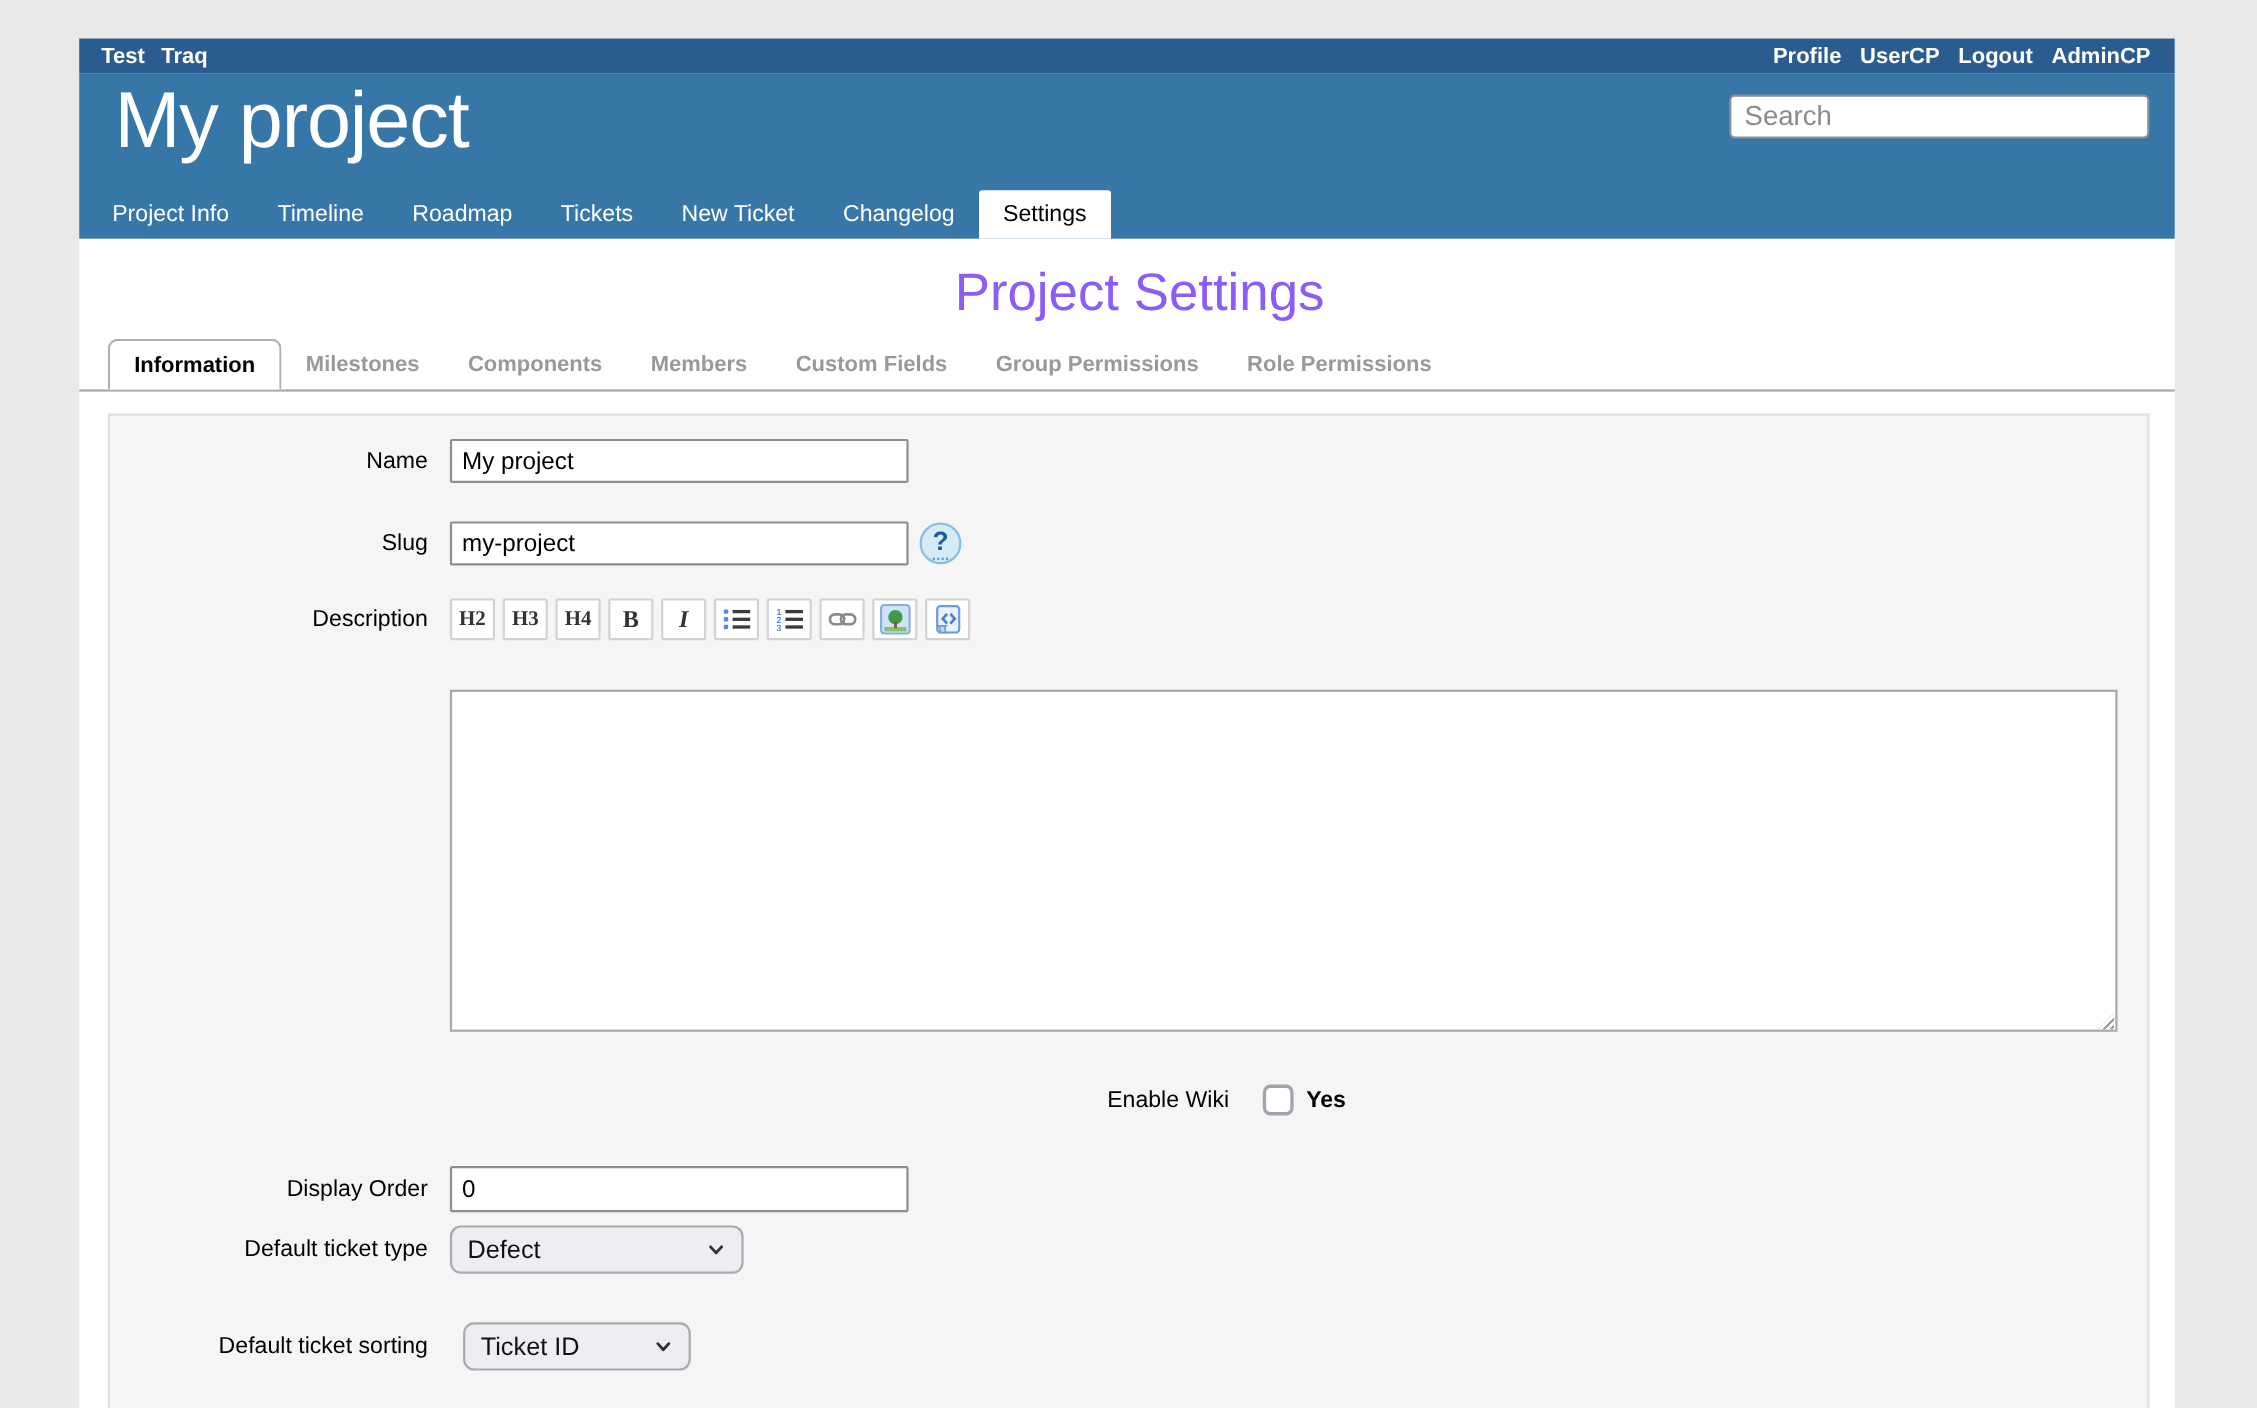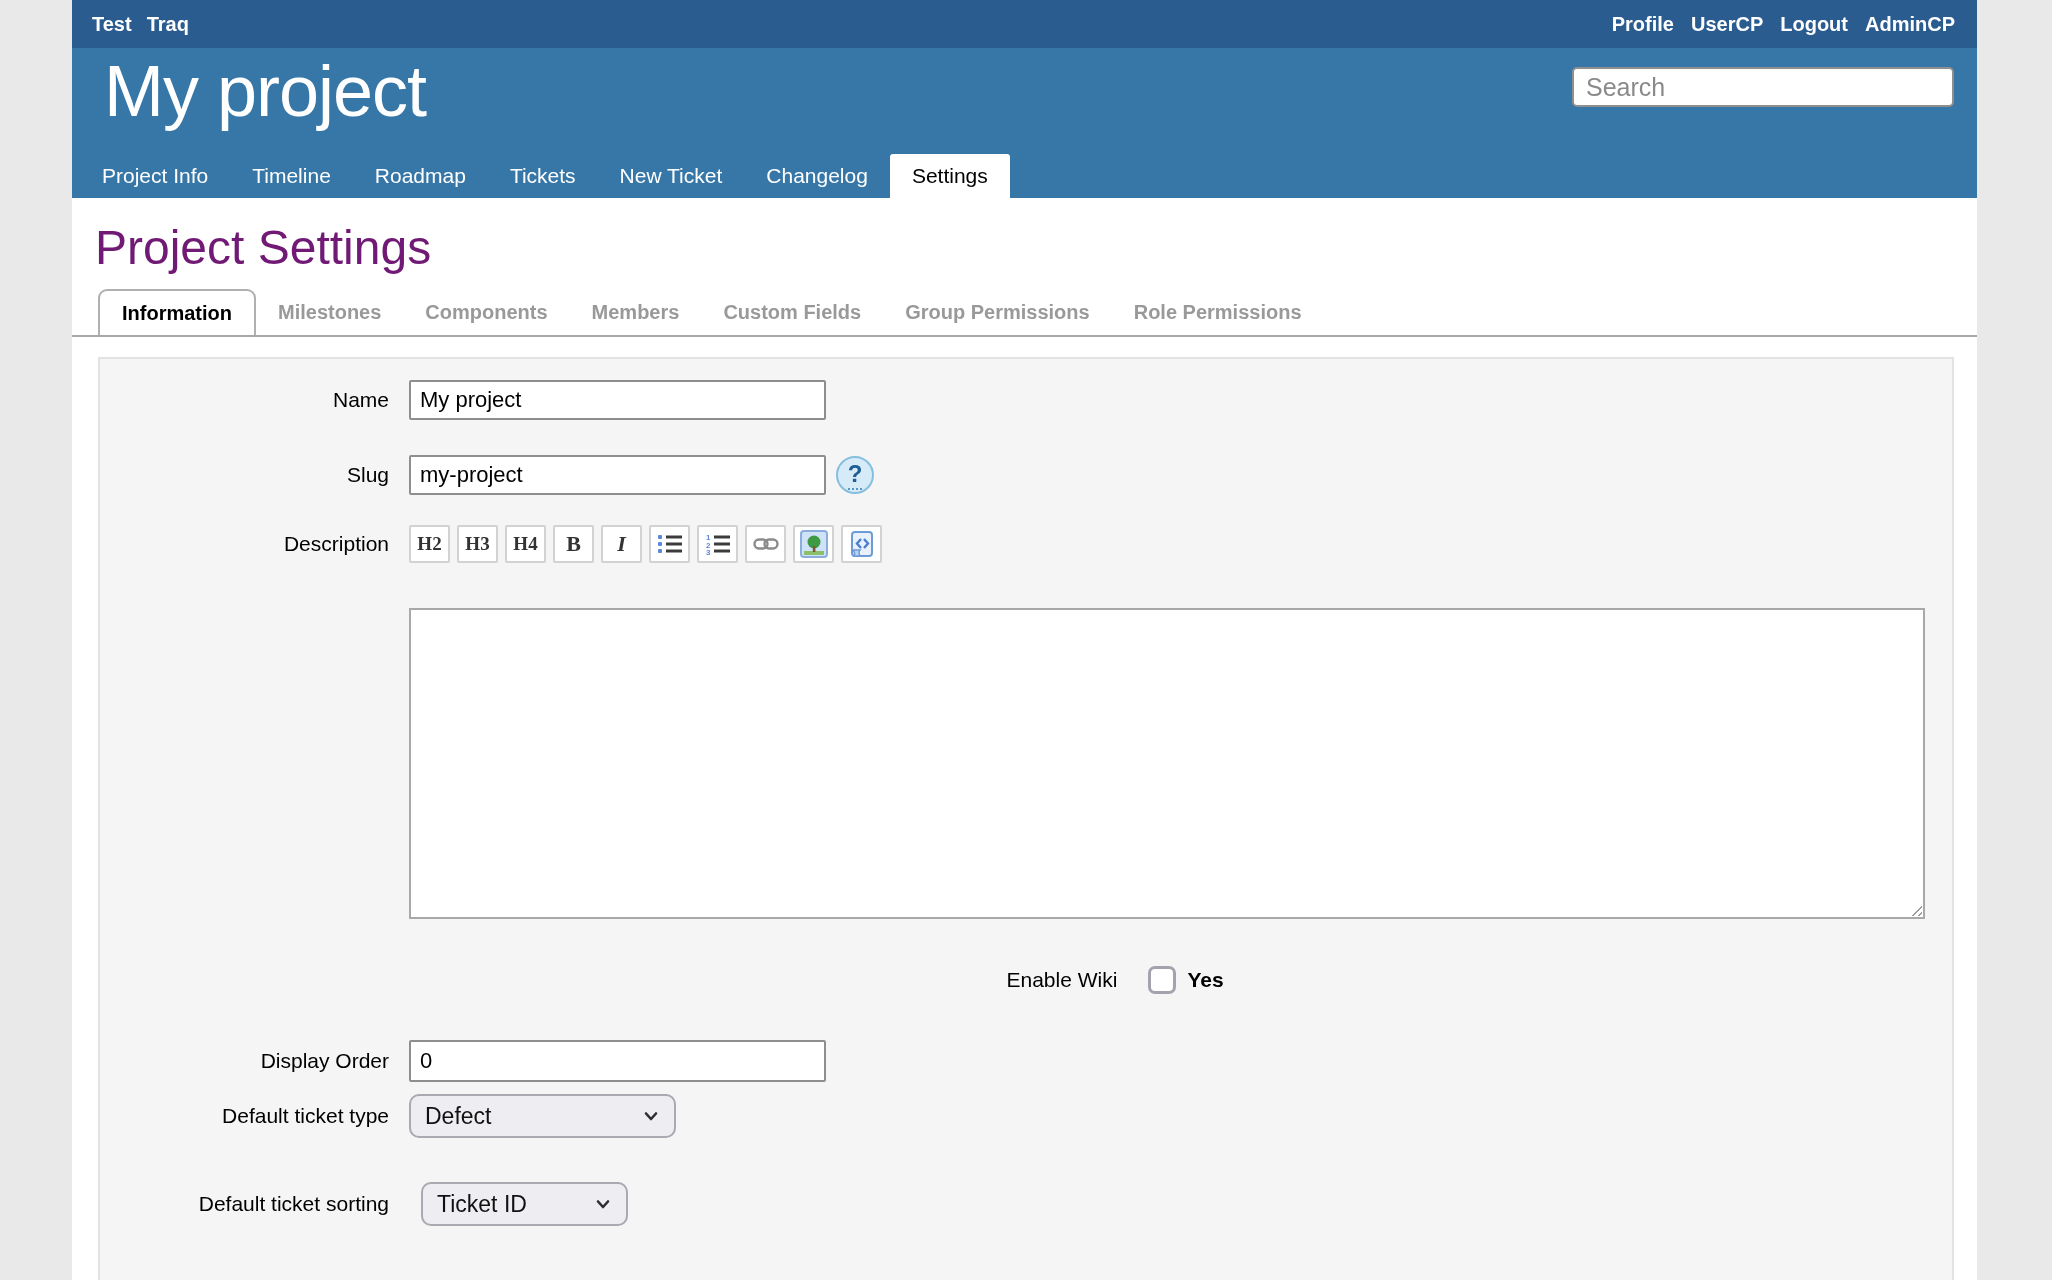--- a/index.html
+++ b/index.html
@@ -13,8 +13,8 @@
   .page{position:relative; width:1905px; height:1280px; margin-left:72px; background:#fff;}
 
   
-  .topbar{height:48px; background:var(--topbar); display:flex; align-items:center;
-          justify-content:space-between; padding:0 22px 0 20px;}
+  .topbar{height:32px; background:var(--topbar); display:flex; align-items:center;
+          justify-content:space-between; padding:0 22px 0 20px;margin-top:35px;}
   .topbar a{color:#fff; font-size:20px; font-weight:700; text-decoration:none; cursor:pointer;}
   .topbar .tb-left{display:flex; gap:15px;}
   .topbar .tb-right{display:flex; gap:17px;}

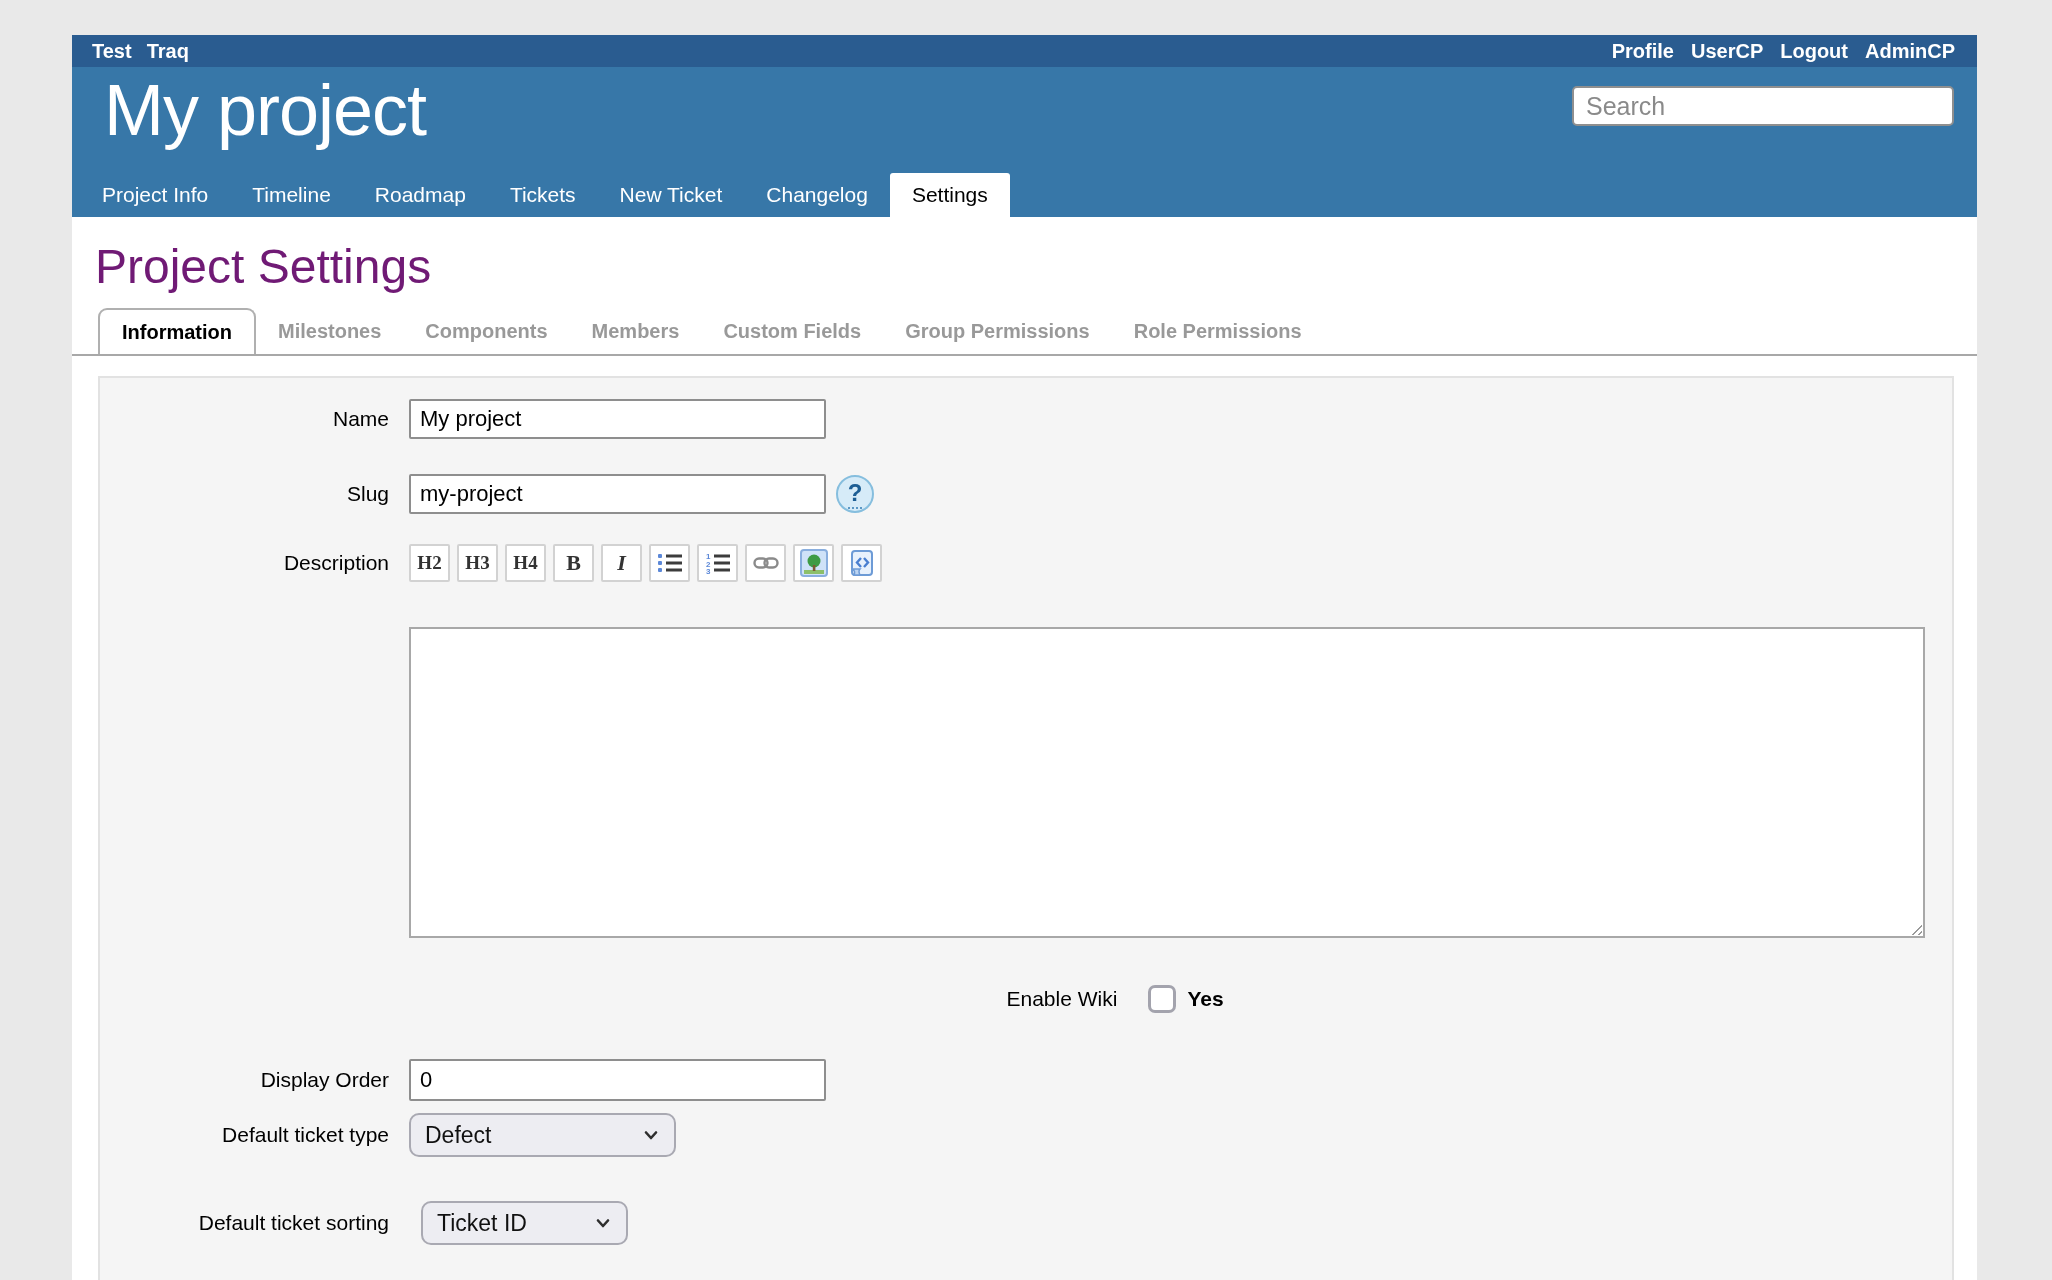--- a/index.html
+++ b/index.html
@@ -33,7 +33,7 @@
   .navtab.active{background:#fff; color:#000; border-radius:3px 3px 0 0;}
 
   
-  .page-title{font-size:48px; font-weight:400; color:#701a75; padding:22px 0 0 23px; line-height:56px;}
+  .page-title{font-size:48px; font-weight:400; color:#8b5cf6; padding:22px 0 0 23px; line-height:56px;text-align:center;}
 
   
   .subtabs{display:flex; margin-top:13px; padding-left:26px; border-bottom:2px solid var(--tabline);}

